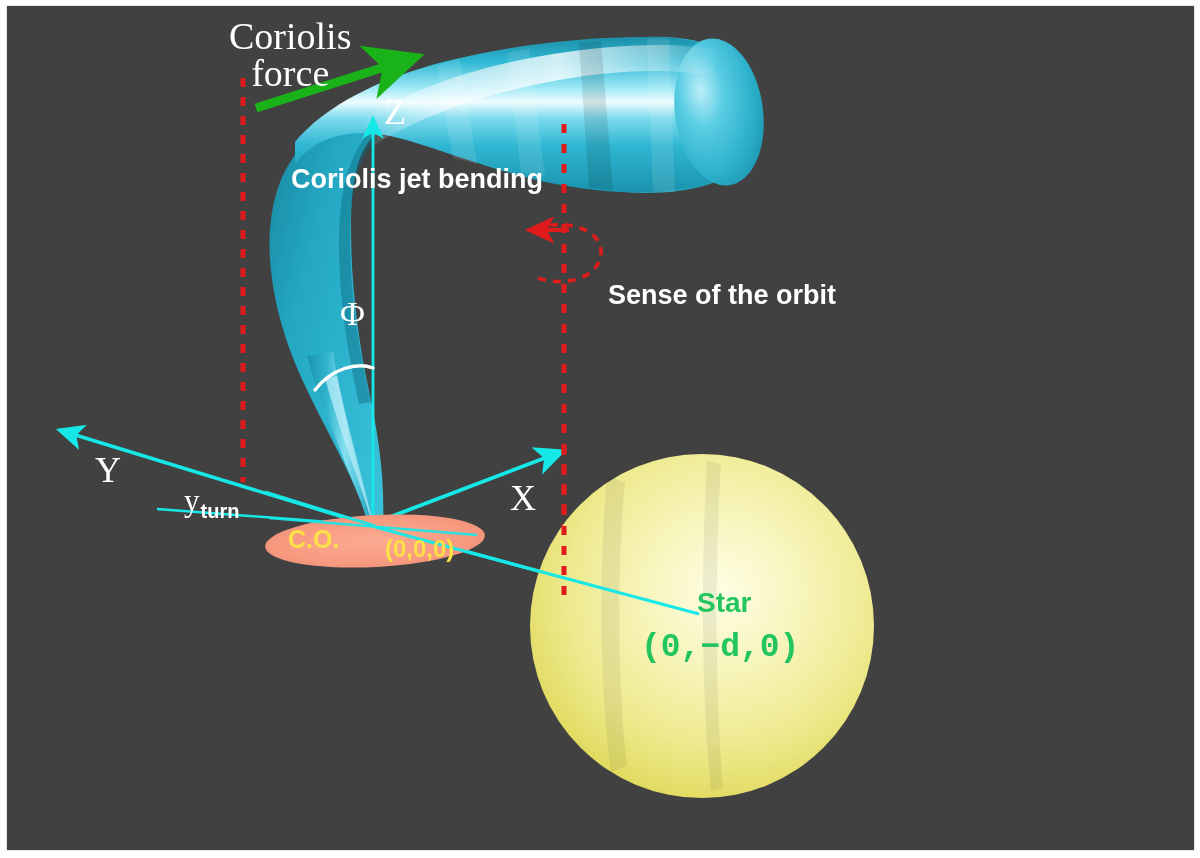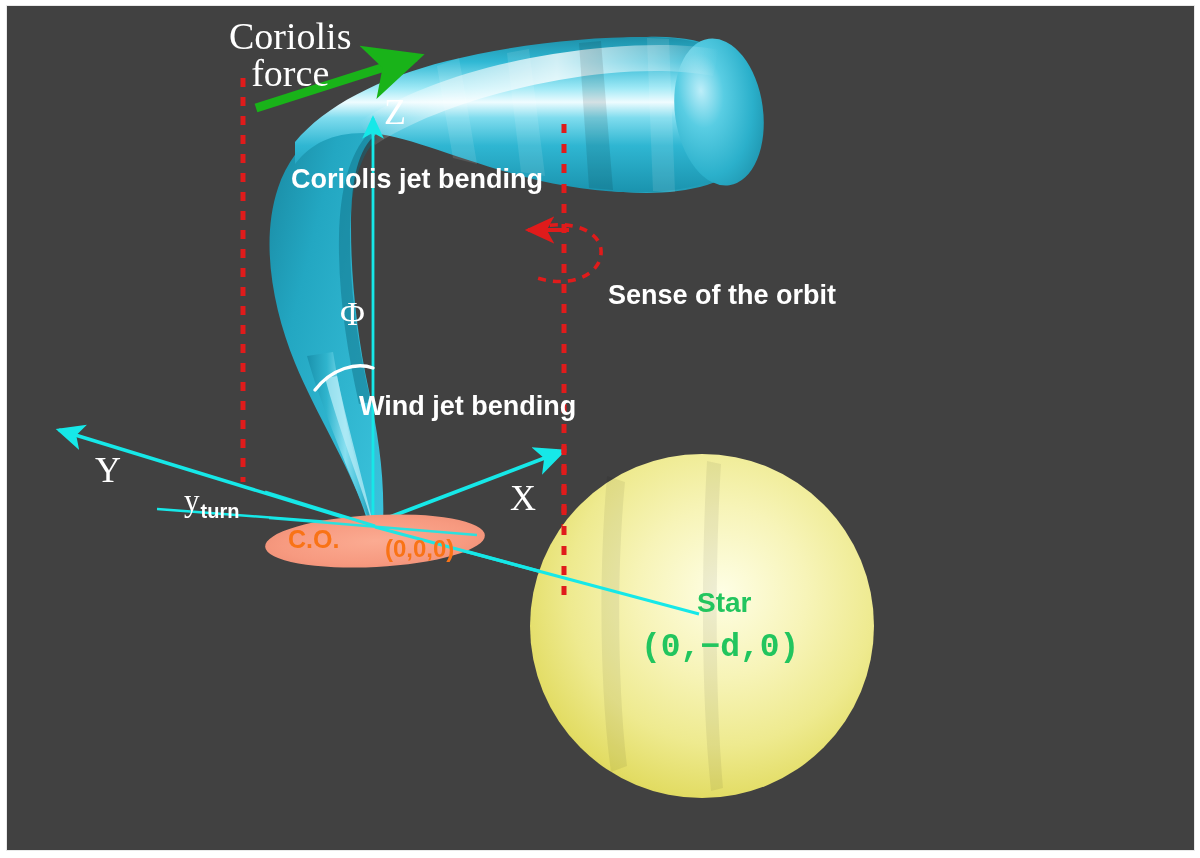--- a/index.html
+++ b/index.html
@@ -271,7 +271,6 @@
 
     <div class="lbl sans-white" id="coriolis-jet-bending-label">Coriolis jet bending</div>
 
-    <div class="lbl sans-white" id="wind-jet-bending-label">Wind jet bending</div>
 
     <div class="lbl sans-white" id="sense-orbit-label">Sense of the orbit</div>
 

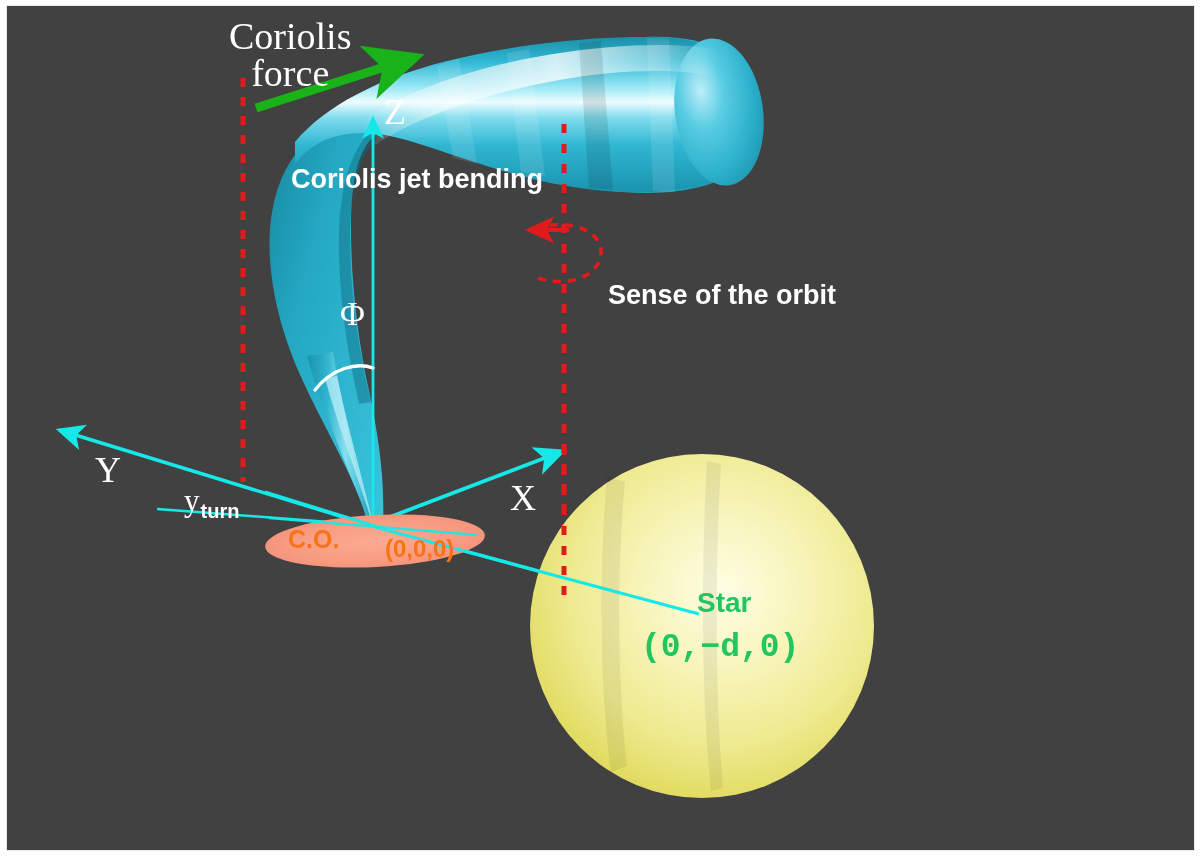--- a/index.html
+++ b/index.html
@@ -59,7 +59,7 @@
   }
   .co-text {
     font-family: "Liberation Sans", sans-serif;
-    color: #f97316;
+    color: #fde047;
     font-weight: bold;
   }
   #coriolis-force-label {

